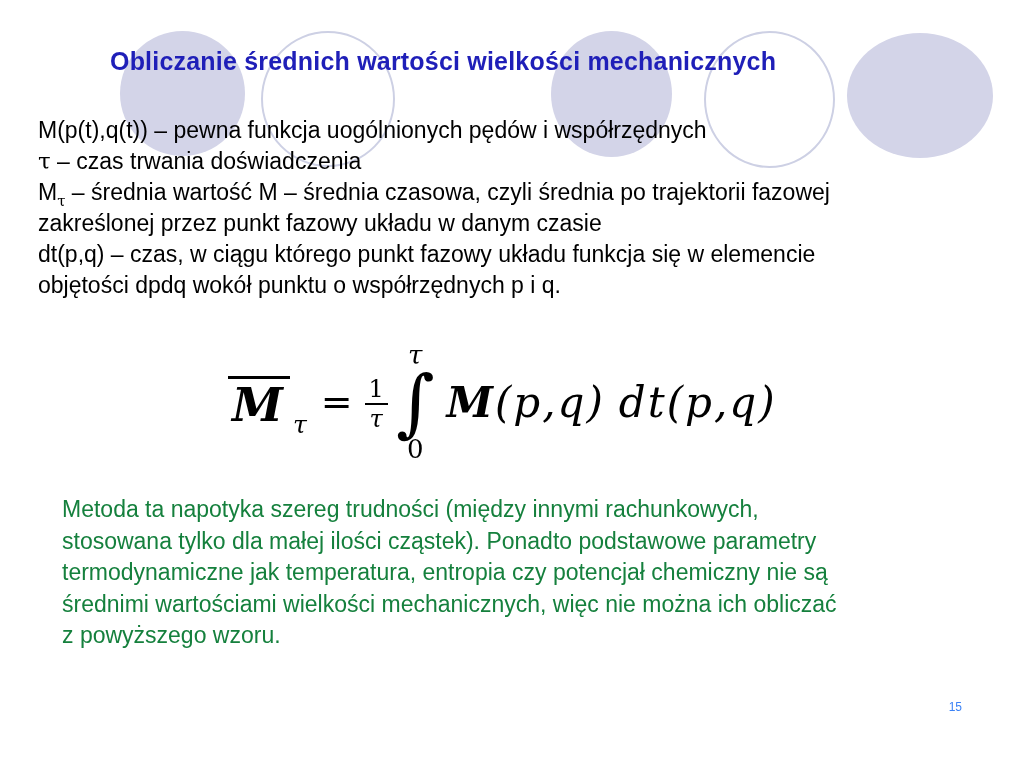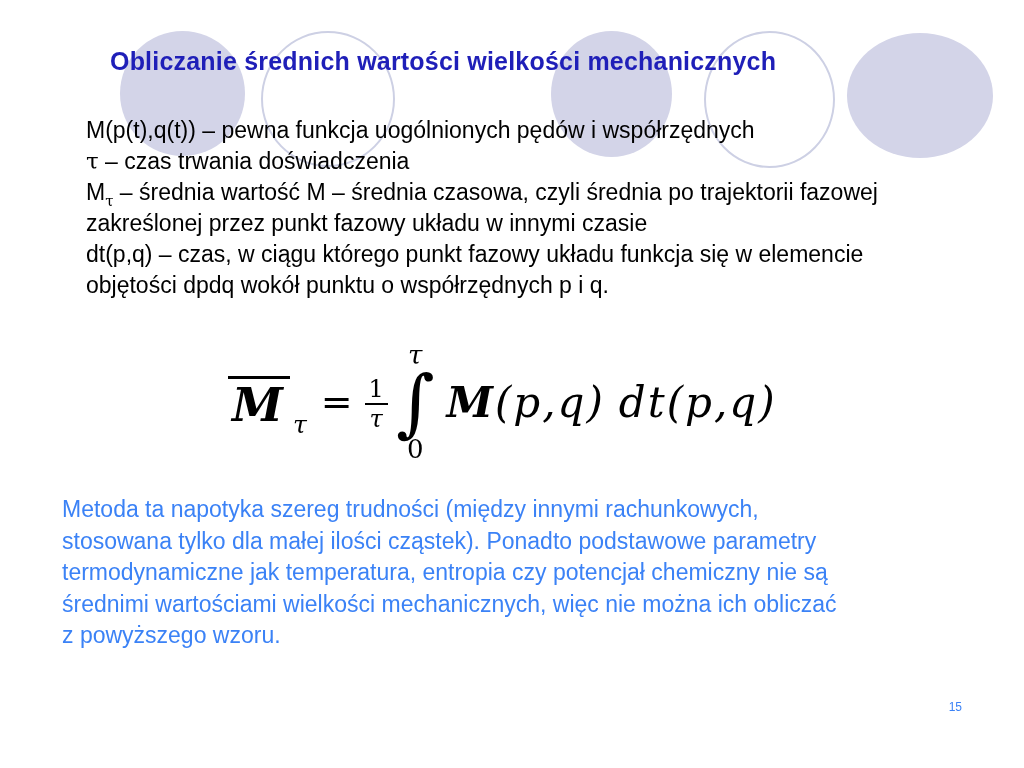--- a/index.html
+++ b/index.html
@@ -23,7 +23,7 @@
 
   
   .intro { position:absolute; left:38px; top:115px; z-index:2;
-           font-size:23px; line-height:31px; color:#000000; white-space:nowrap;margin-left:48px; }
+           font-size:23px; line-height:31px; color:#000000; white-space:nowrap; }
   .sym  { font-family:"DejaVu Serif", serif; }
   .intro sub { font-size:15px; line-height:0; }
 

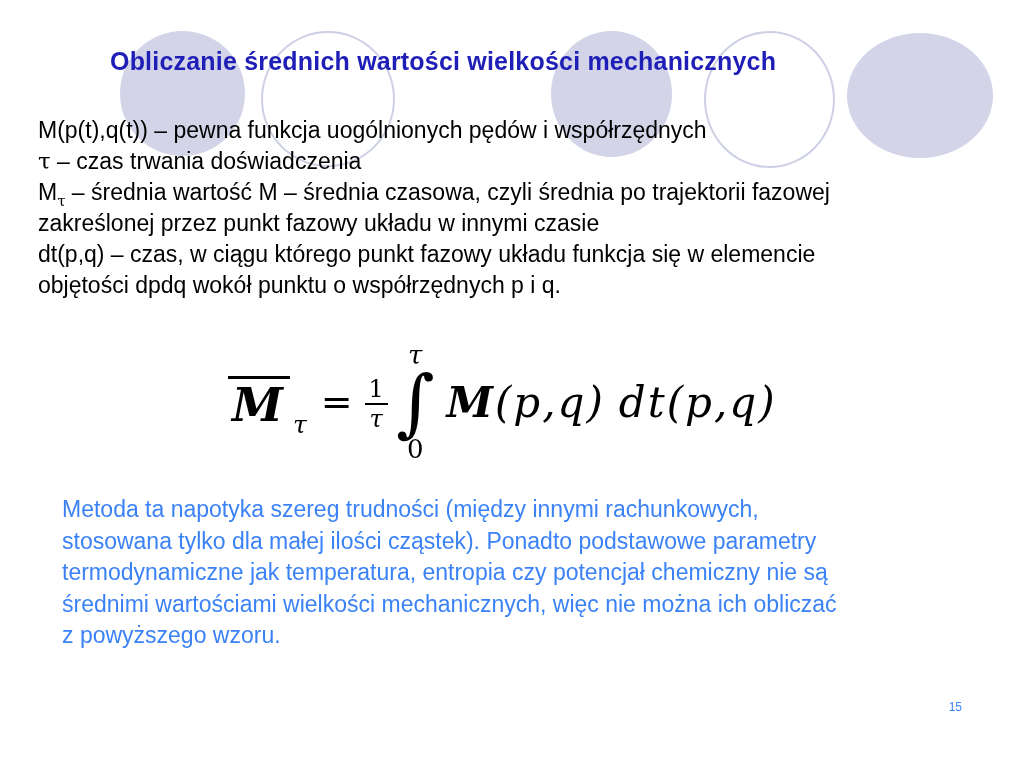--- a/index.html
+++ b/index.html
@@ -81,7 +81,7 @@
       <span>M</span><sub class="sym">τ</sub><span> – średnia wartość M – średnia czasowa, czyli średnia po trajektorii fazowej</span>
     </div>
     <div>
-      <span>zakreślonej przez punkt fazowy układu w innymi czasie</span>
+      <span>zakreślonej przez punkt fazowy układu w danym czasie</span>
     </div>
     <div>
       <span>dt(p,q) – czas, w ciągu którego punkt fazowy układu funkcja się w elemencie</span>

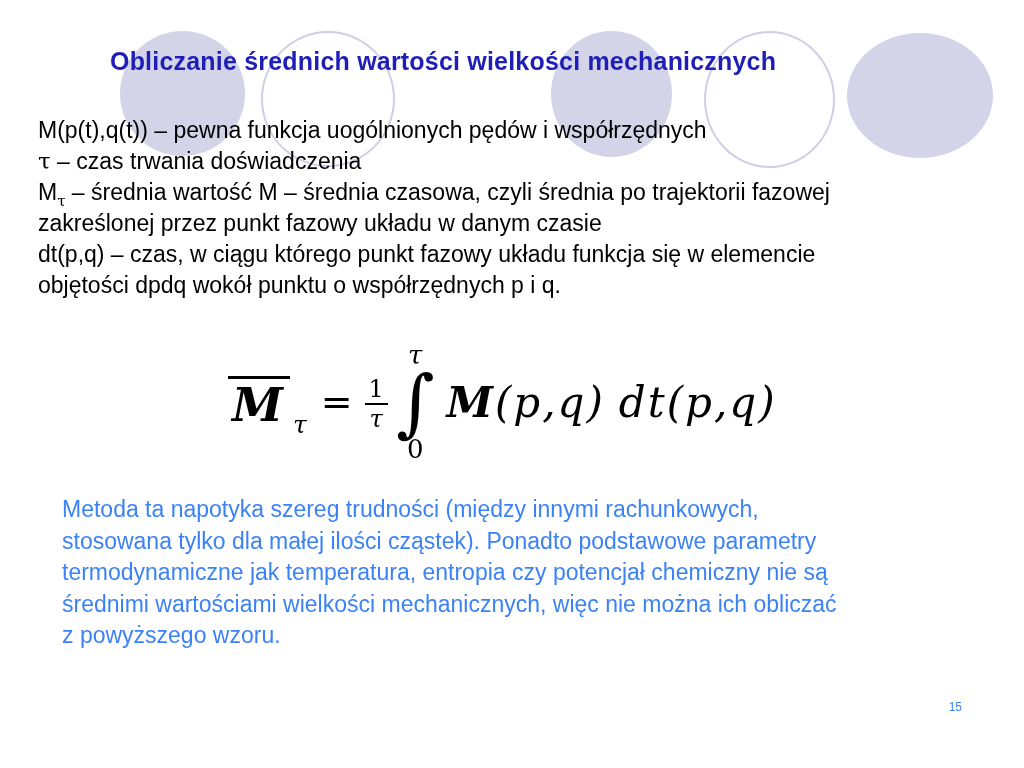--- a/index.html
+++ b/index.html
@@ -51,7 +51,7 @@
 
   
   .paragraph { position:absolute; left:62px; top:494px; z-index:2;
-               font-size:23px; line-height:31.5px; color:#3b82f6; white-space:nowrap; }
+               font-size:23px; line-height:31.5px; color:#15803d; white-space:nowrap; }
 
   
   .page-number { position:absolute; right:62px; top:700px; z-index:2;

